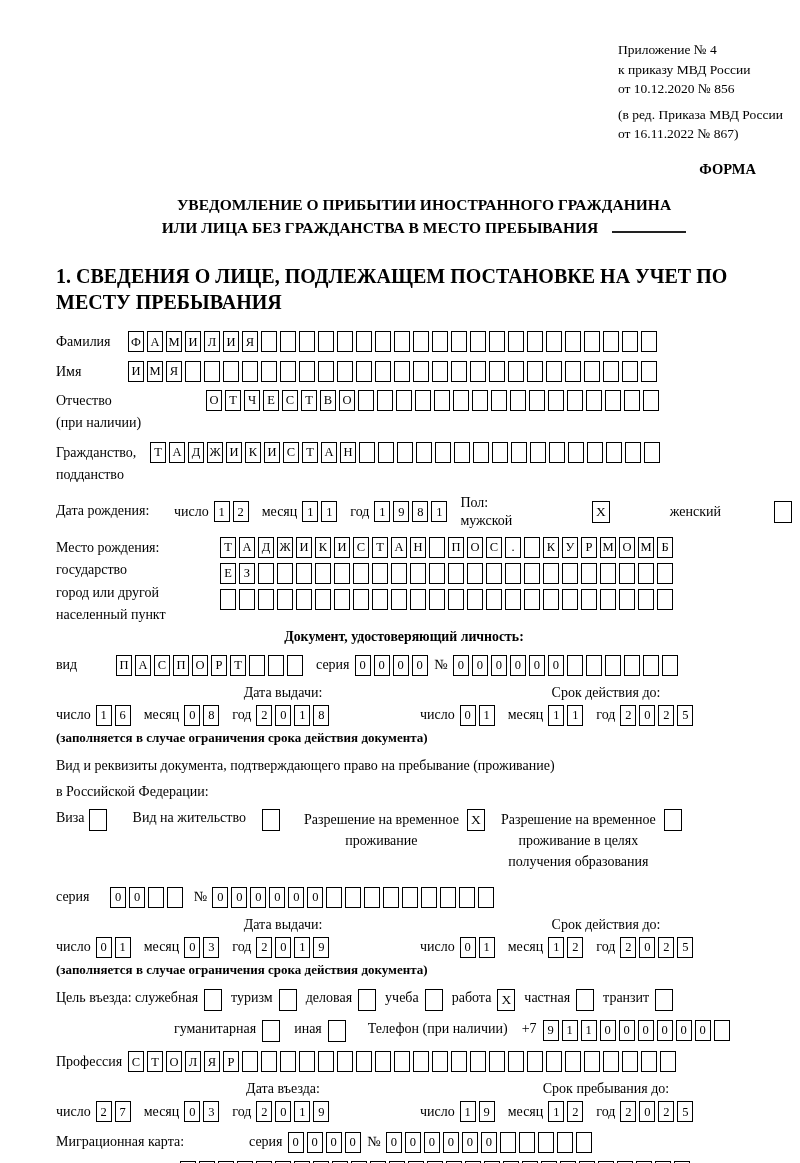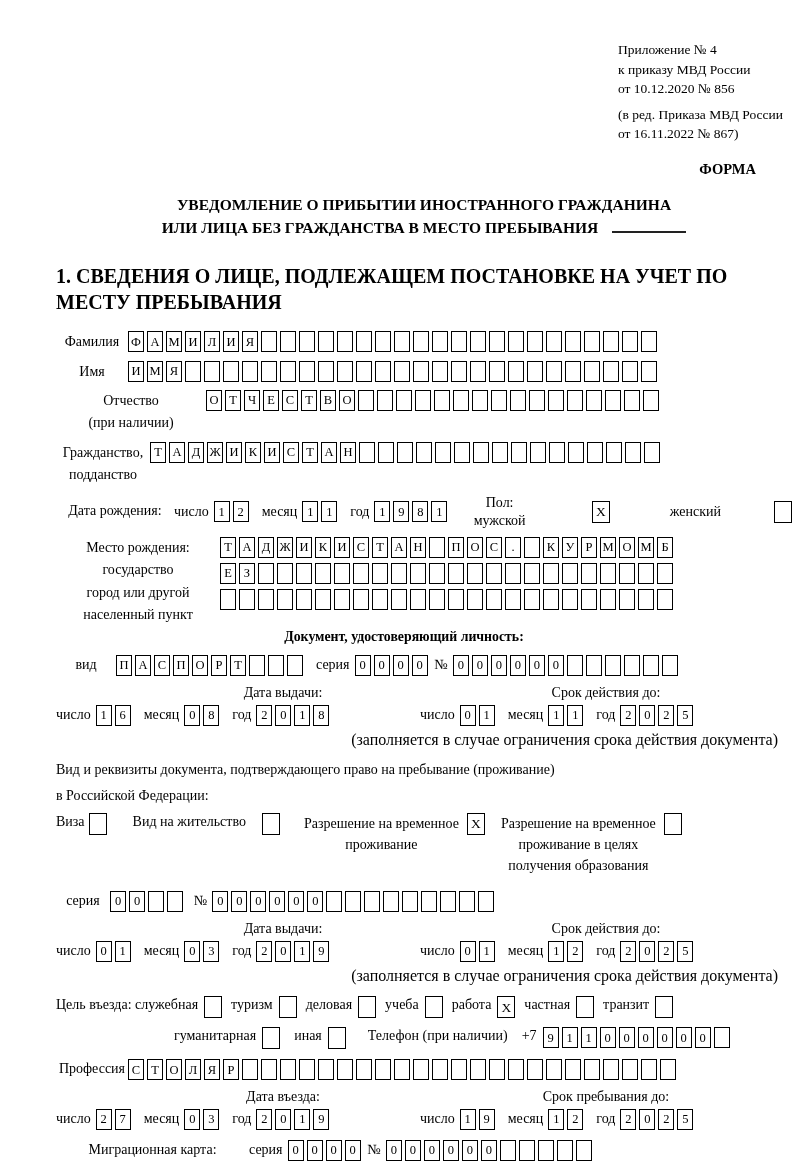--- a/index.html
+++ b/index.html
@@ -18,7 +18,7 @@
   .blank-line { display:inline-block; width:74px; border-bottom:2.2px solid #222; height:0.9em; margin-left:14px; }
   .sec-heading { font-weight:bold; font-size:20px; margin-top:24px; margin-bottom:16px; }
 
-  .frow { display:flex; align-items:flex-start; margin-bottom:7px;text-align:center; }
+  .frow { display:flex; align-items:flex-start; margin-bottom:7px; }
   .flabel { flex-shrink:0; line-height:1.6; }
   .w72 { width:72px; } .w94 { width:94px; } .w150 { width:150px; } .w164 { width:164px; }
   .w60 { width:60px; } .w54 { width:54px; } .w118 { width:118px; } .w124 { width:124px; } .w193 { width:193px; }

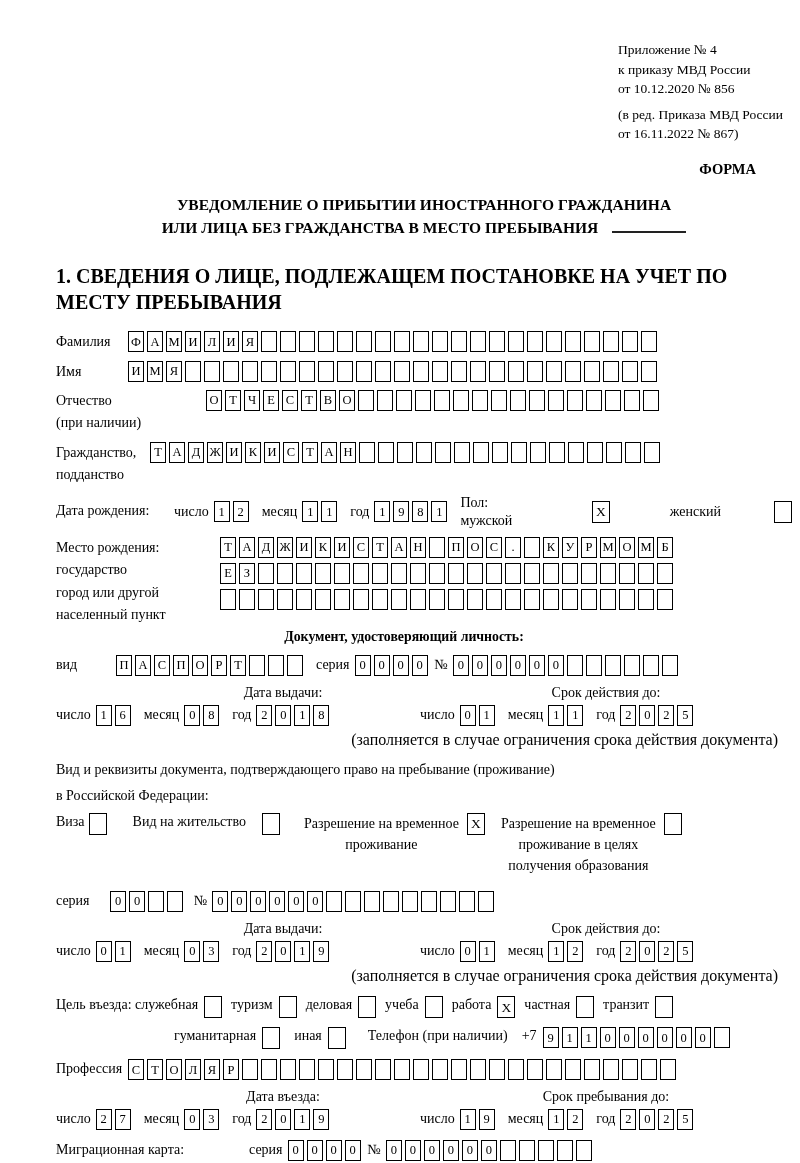--- a/index.html
+++ b/index.html
@@ -45,7 +45,7 @@
   .dp-row { display:flex; margin-top:3px; }
   .dp-left { width:364px; display:flex; }
   .dp-right { display:flex; }
-  .note { font-size:16px; text-align:right; margin:4px 14px 10px 0; }
+  .note { font-size:13px; margin:4px 14px 10px 0;font-weight:bold; }
 
   .intro { margin:2px 0 8px; }
   .opts { display:flex; align-items:flex-start; margin:4px 0 14px; }

